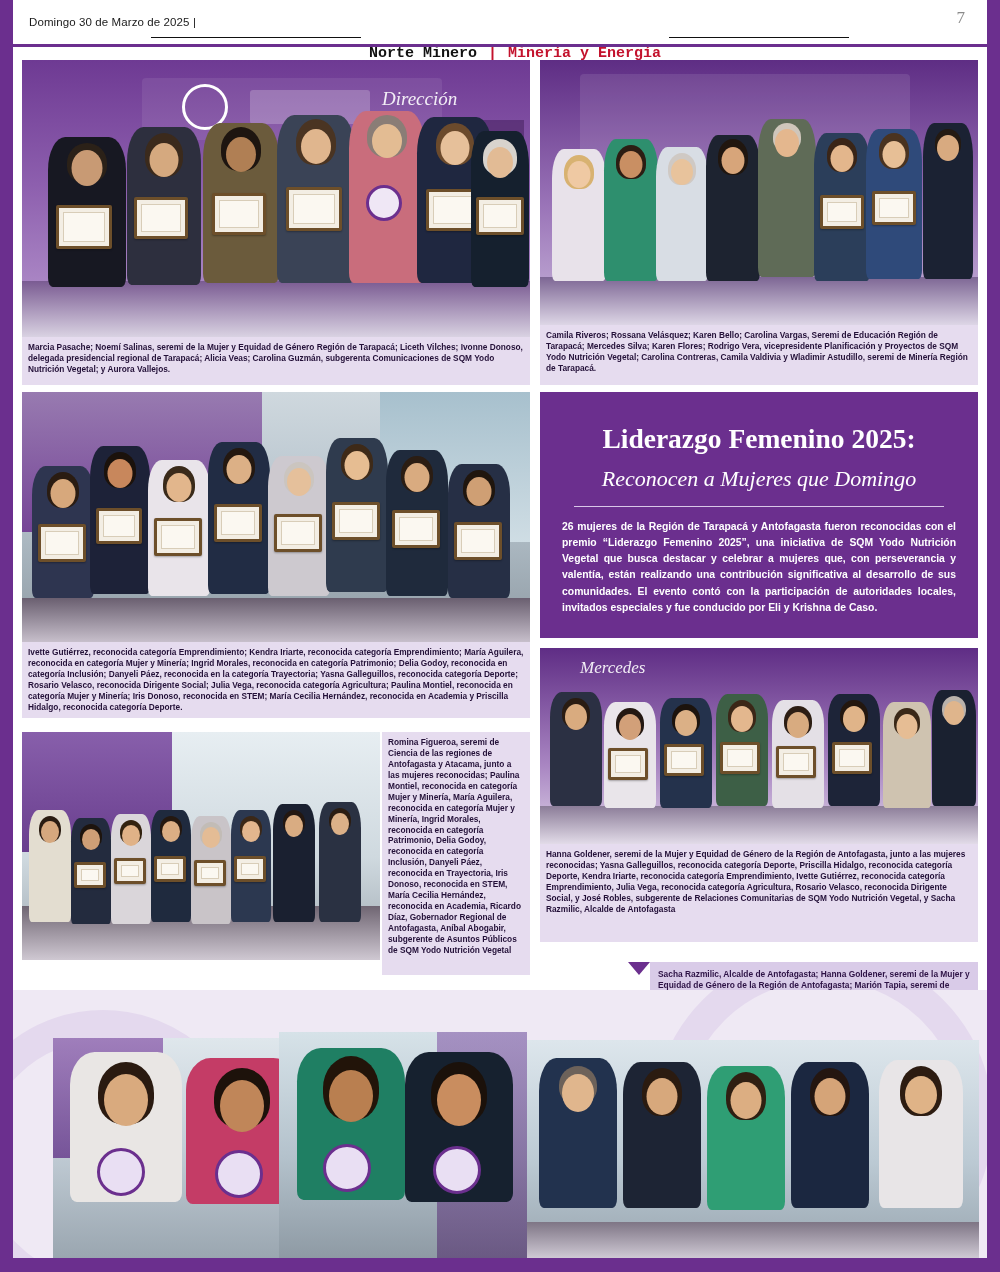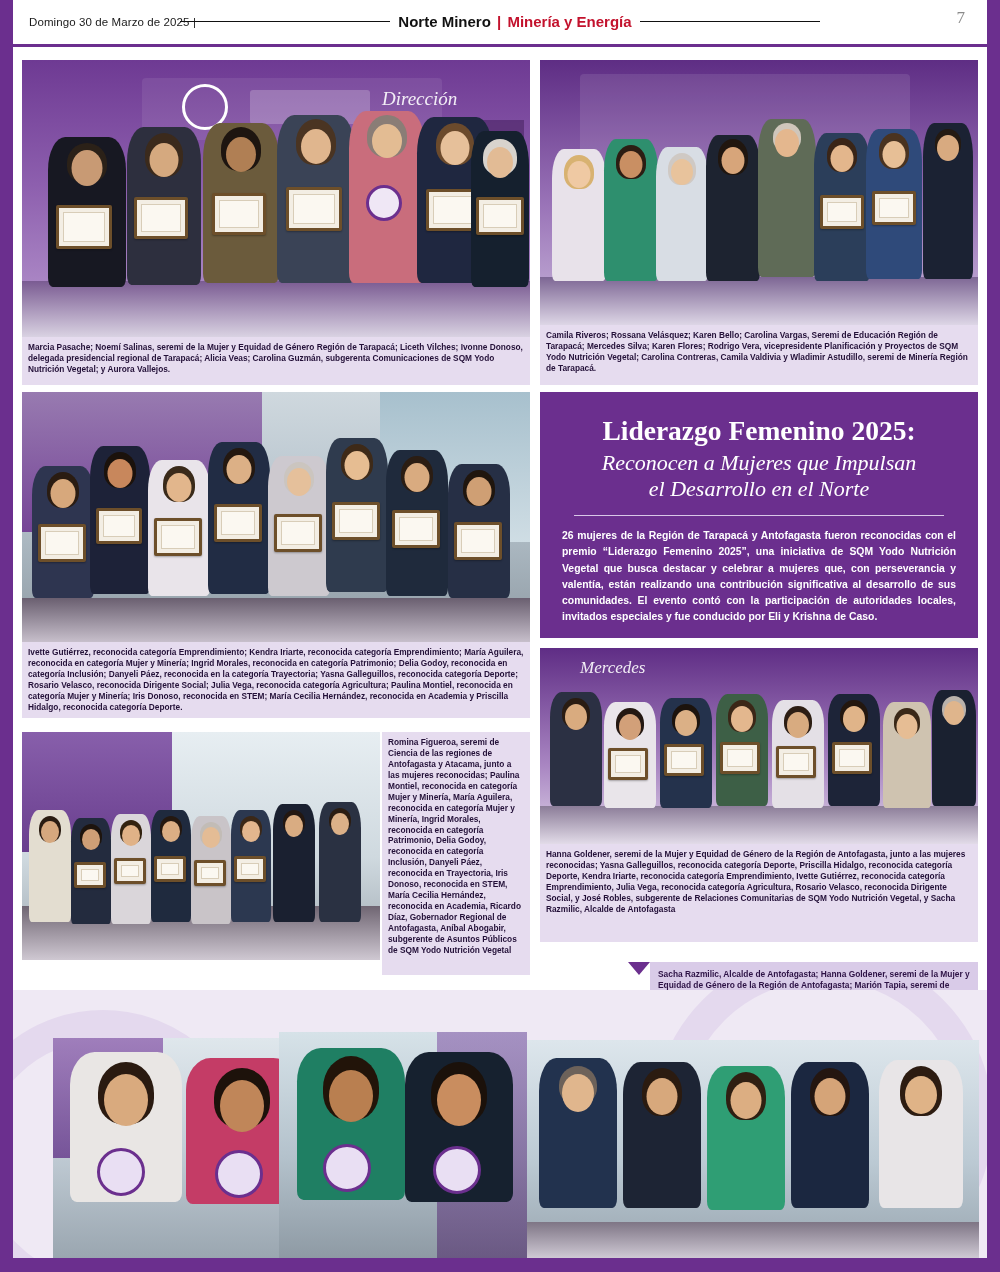--- a/index.html
+++ b/index.html
@@ -43,8 +43,8 @@
   }
   .rule.short { width:180px; }
   .brand {
-    font-family:Liberation Sans, sans-serif;
-    font-weight:bold; font-size:15px; color:#111; white-space:nowrap;
+    font-family:Liberation Mono, monospace;
+    font-weight:bold; font-size:15px; color:#111; white-space:nowrap;margin-top:32px;
   }
   .brand .sep { color:#c3122d; font-weight:bold; margin:0 2px; }
   .brand .red { color:#c3122d; }

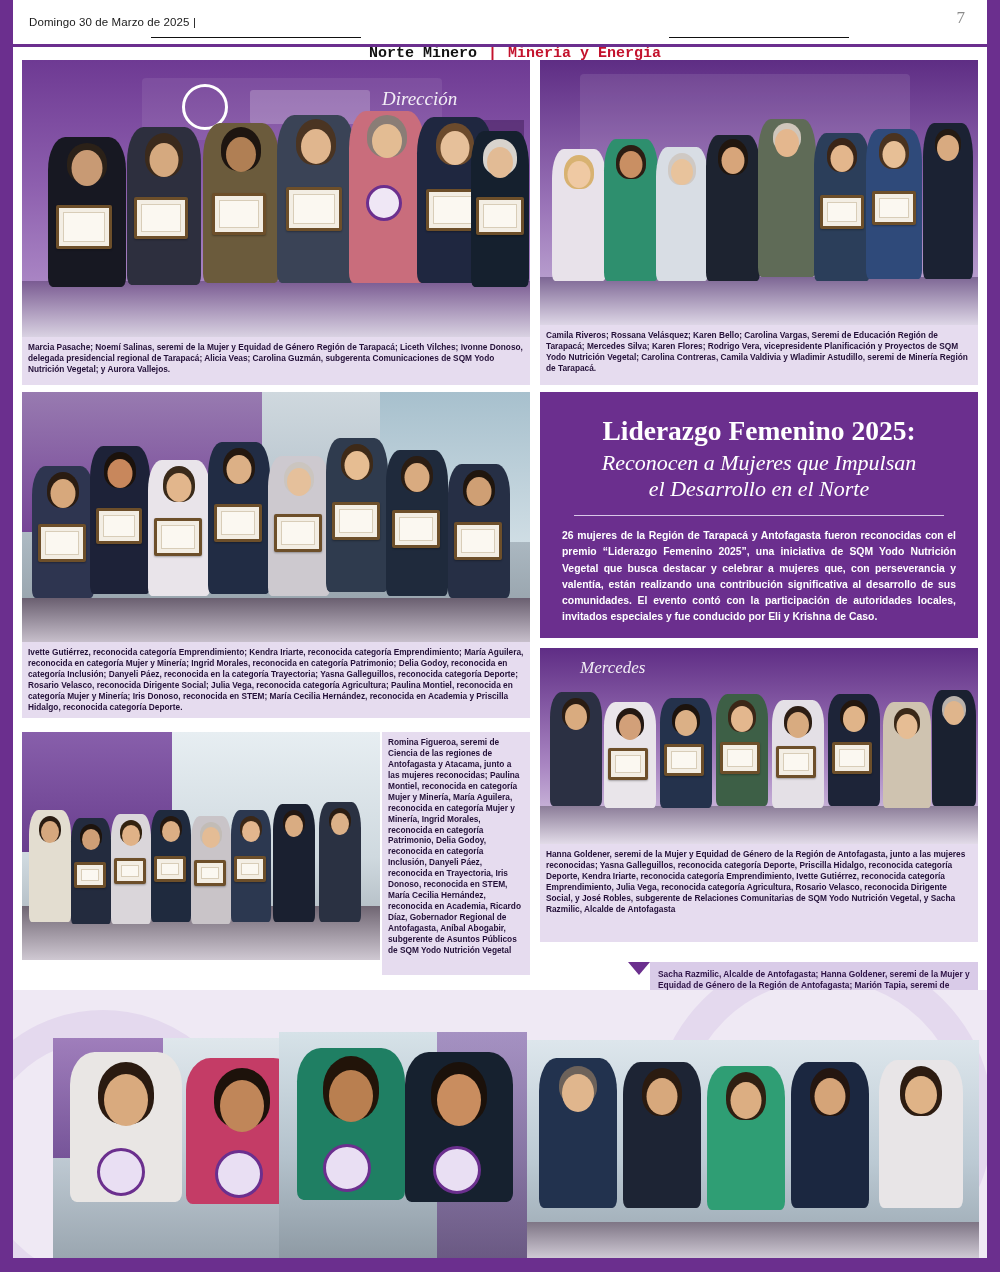--- a/index.html
+++ b/index.html
@@ -103,7 +103,7 @@
     color:#fff;
   }
   .panel h1 {
-    margin:4px; font-family:"Liberation Serif", serif;
+    margin:12px; font-family:"Liberation Serif", serif;
     font-weight:bold; font-size:27.5px; line-height:1.1;
     text-align:center;
   }

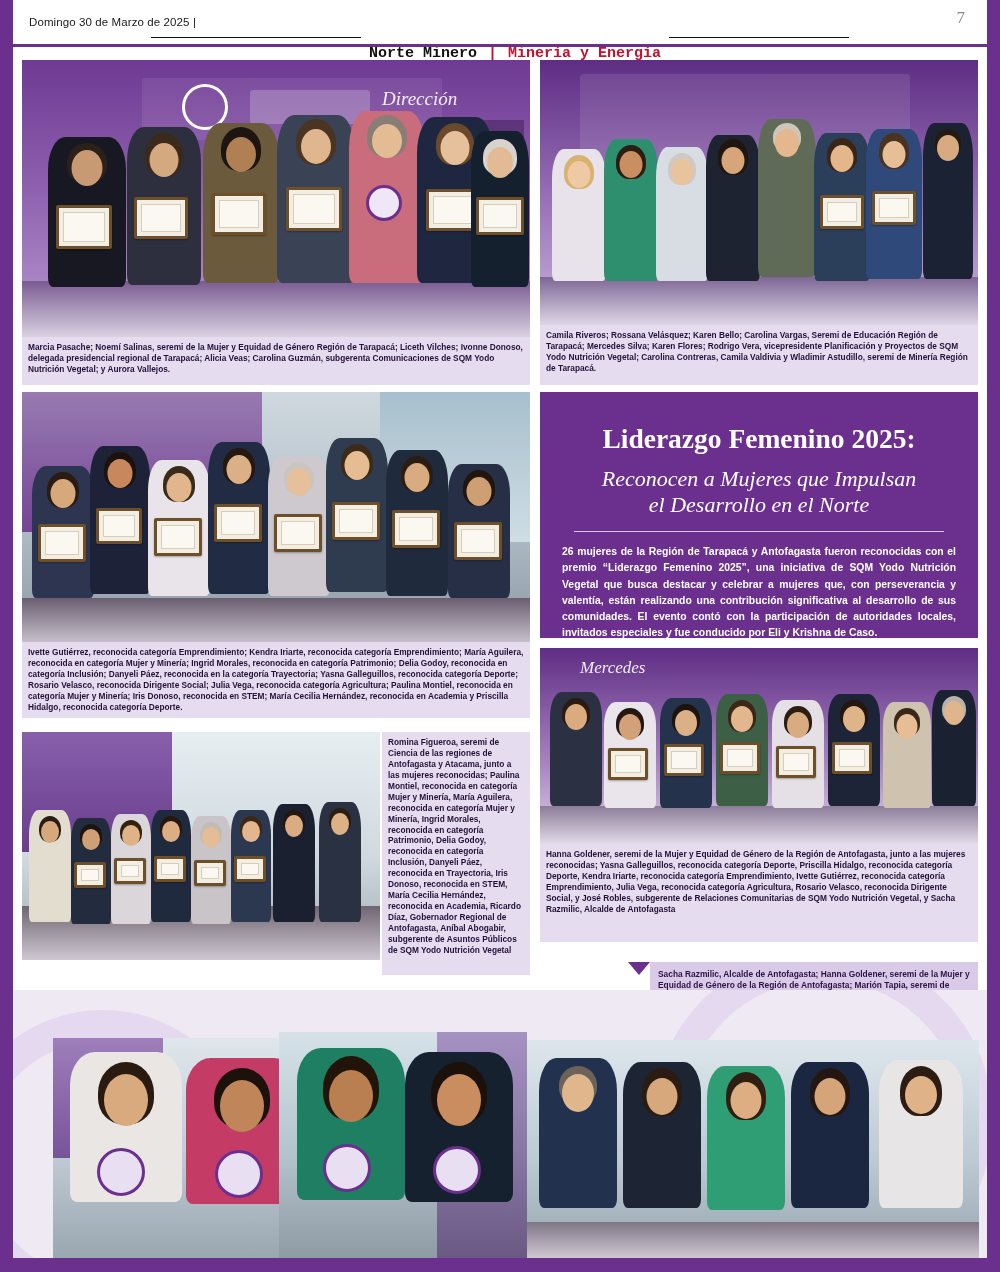--- a/index.html
+++ b/index.html
@@ -378,7 +378,7 @@
 
   <div class="panel" style="left:540px; top:392px; width:438px; height:246px; padding-top:20px;">
     <h1>Liderazgo Femenino 2025:</h1>
-    <h2>Reconocen a Mujeres que Impulsan</h2>
+    <h2>Reconocen a Mujeres que Domingo</h2>
     <h2 style="margin-top:0;">el Desarrollo en el Norte</h2>
     <div class="divider"></div>
     <p>26 mujeres de la Región de Tarapacá y Antofagasta fueron reconocidas con el premio “Liderazgo Femenino 2025”, una iniciativa de SQM Yodo Nutrición Vegetal que busca destacar y celebrar a mujeres que, con perseverancia y valentía, están realizando una contribución significativa al desarrollo de sus comunidades. El evento contó con la participación de autoridades locales, invitados especiales y fue conducido por Eli y Krishna de Caso.</p>

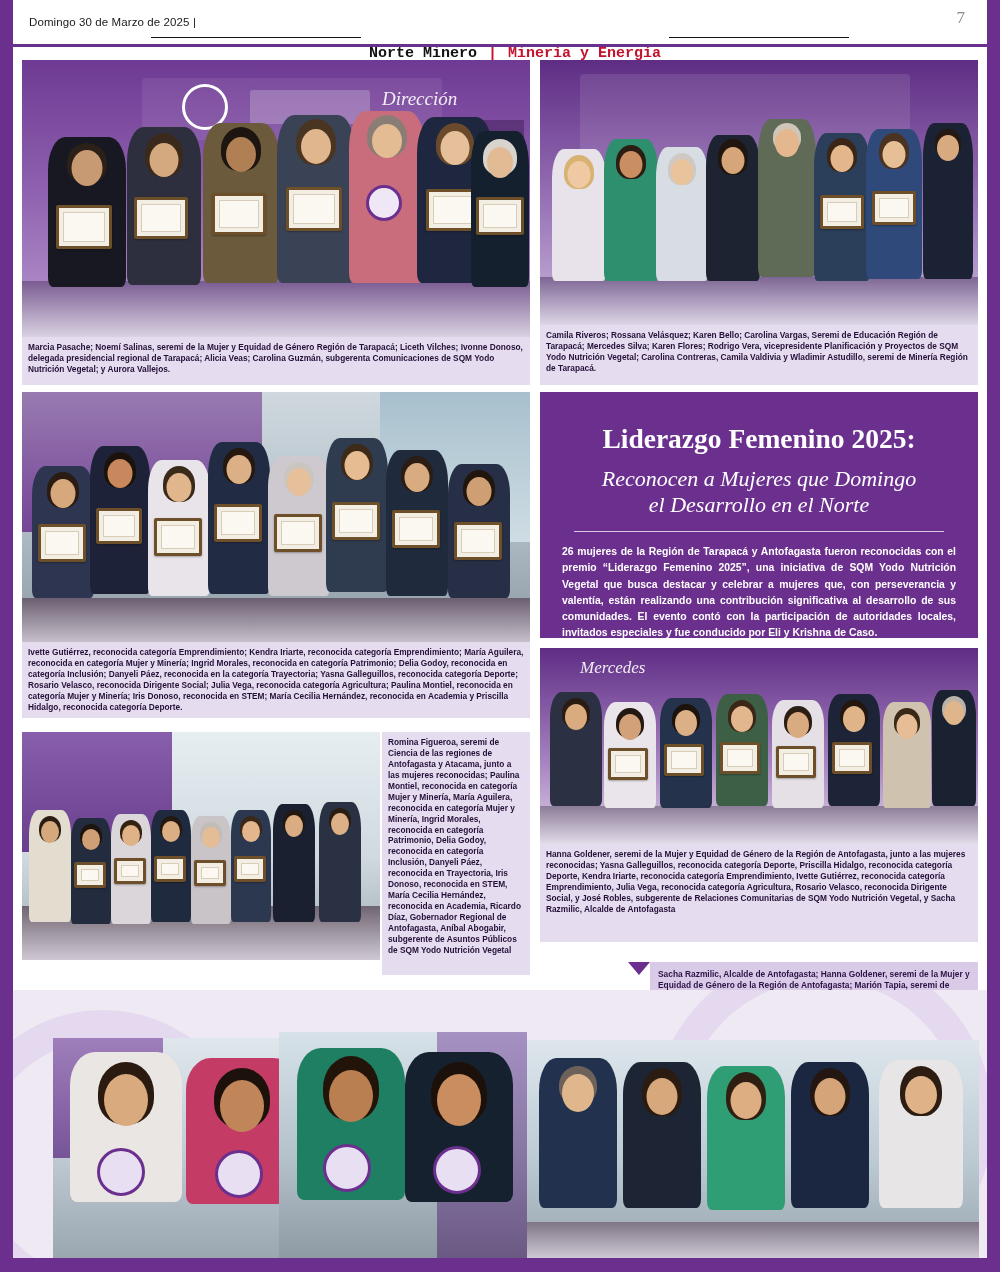--- a/index.html
+++ b/index.html
@@ -379,7 +379,6 @@
   <div class="panel" style="left:540px; top:392px; width:438px; height:246px; padding-top:20px;">
     <h1>Liderazgo Femenino 2025:</h1>
     <h2>Reconocen a Mujeres que Domingo</h2>
-    <h2 style="margin-top:0;">el Desarrollo en el Norte</h2>
     <div class="divider"></div>
     <p>26 mujeres de la Región de Tarapacá y Antofagasta fueron reconocidas con el premio “Liderazgo Femenino 2025”, una iniciativa de SQM Yodo Nutrición Vegetal que busca destacar y celebrar a mujeres que, con perseverancia y valentía, están realizando una contribución significativa al desarrollo de sus comunidades. El evento contó con la participación de autoridades locales, invitados especiales y fue conducido por Eli y Krishna de Caso.</p>
   </div>

